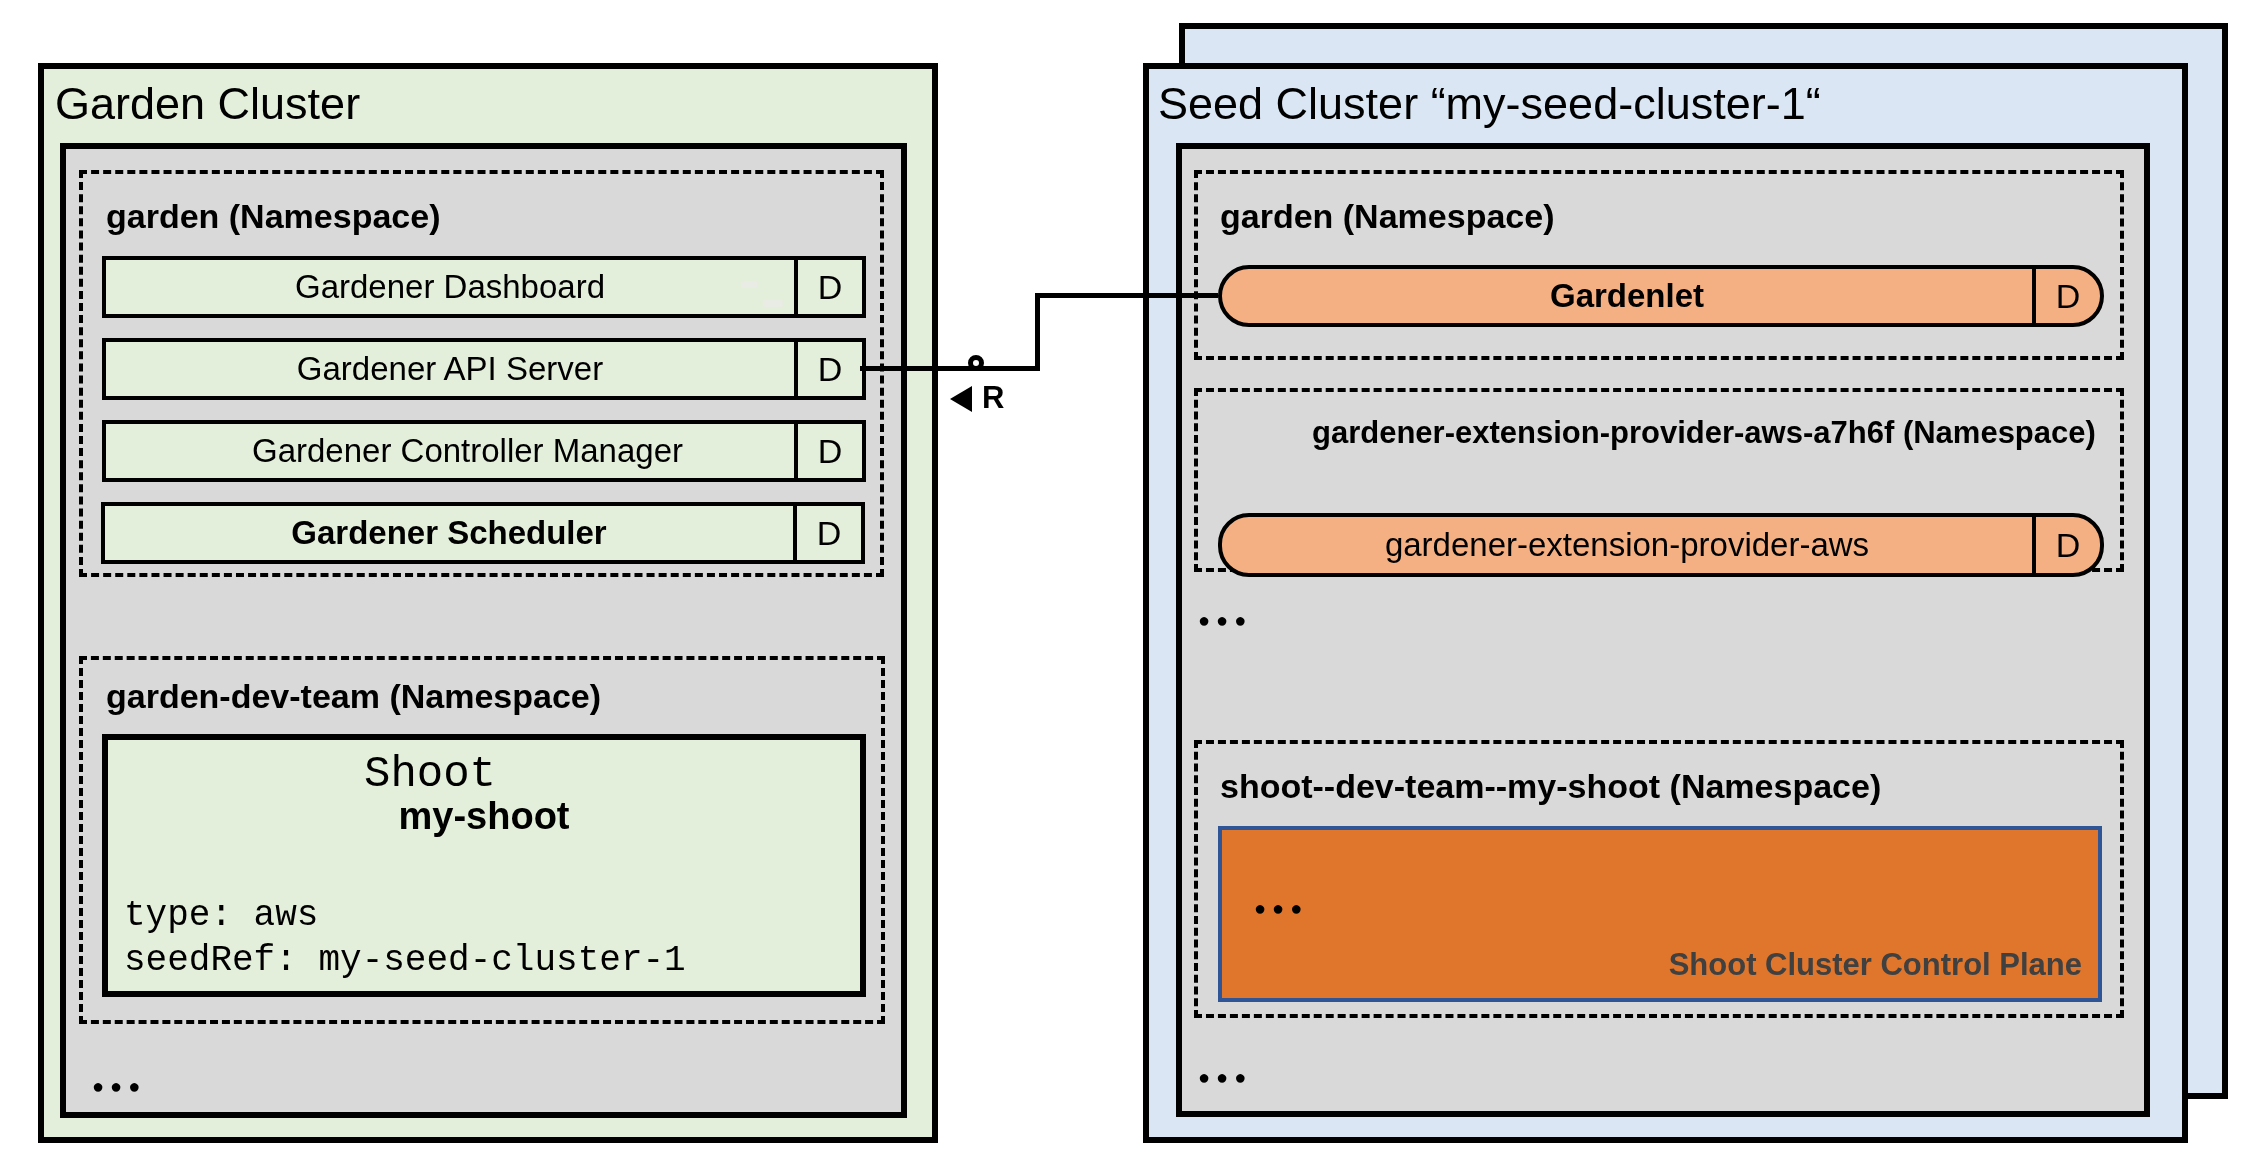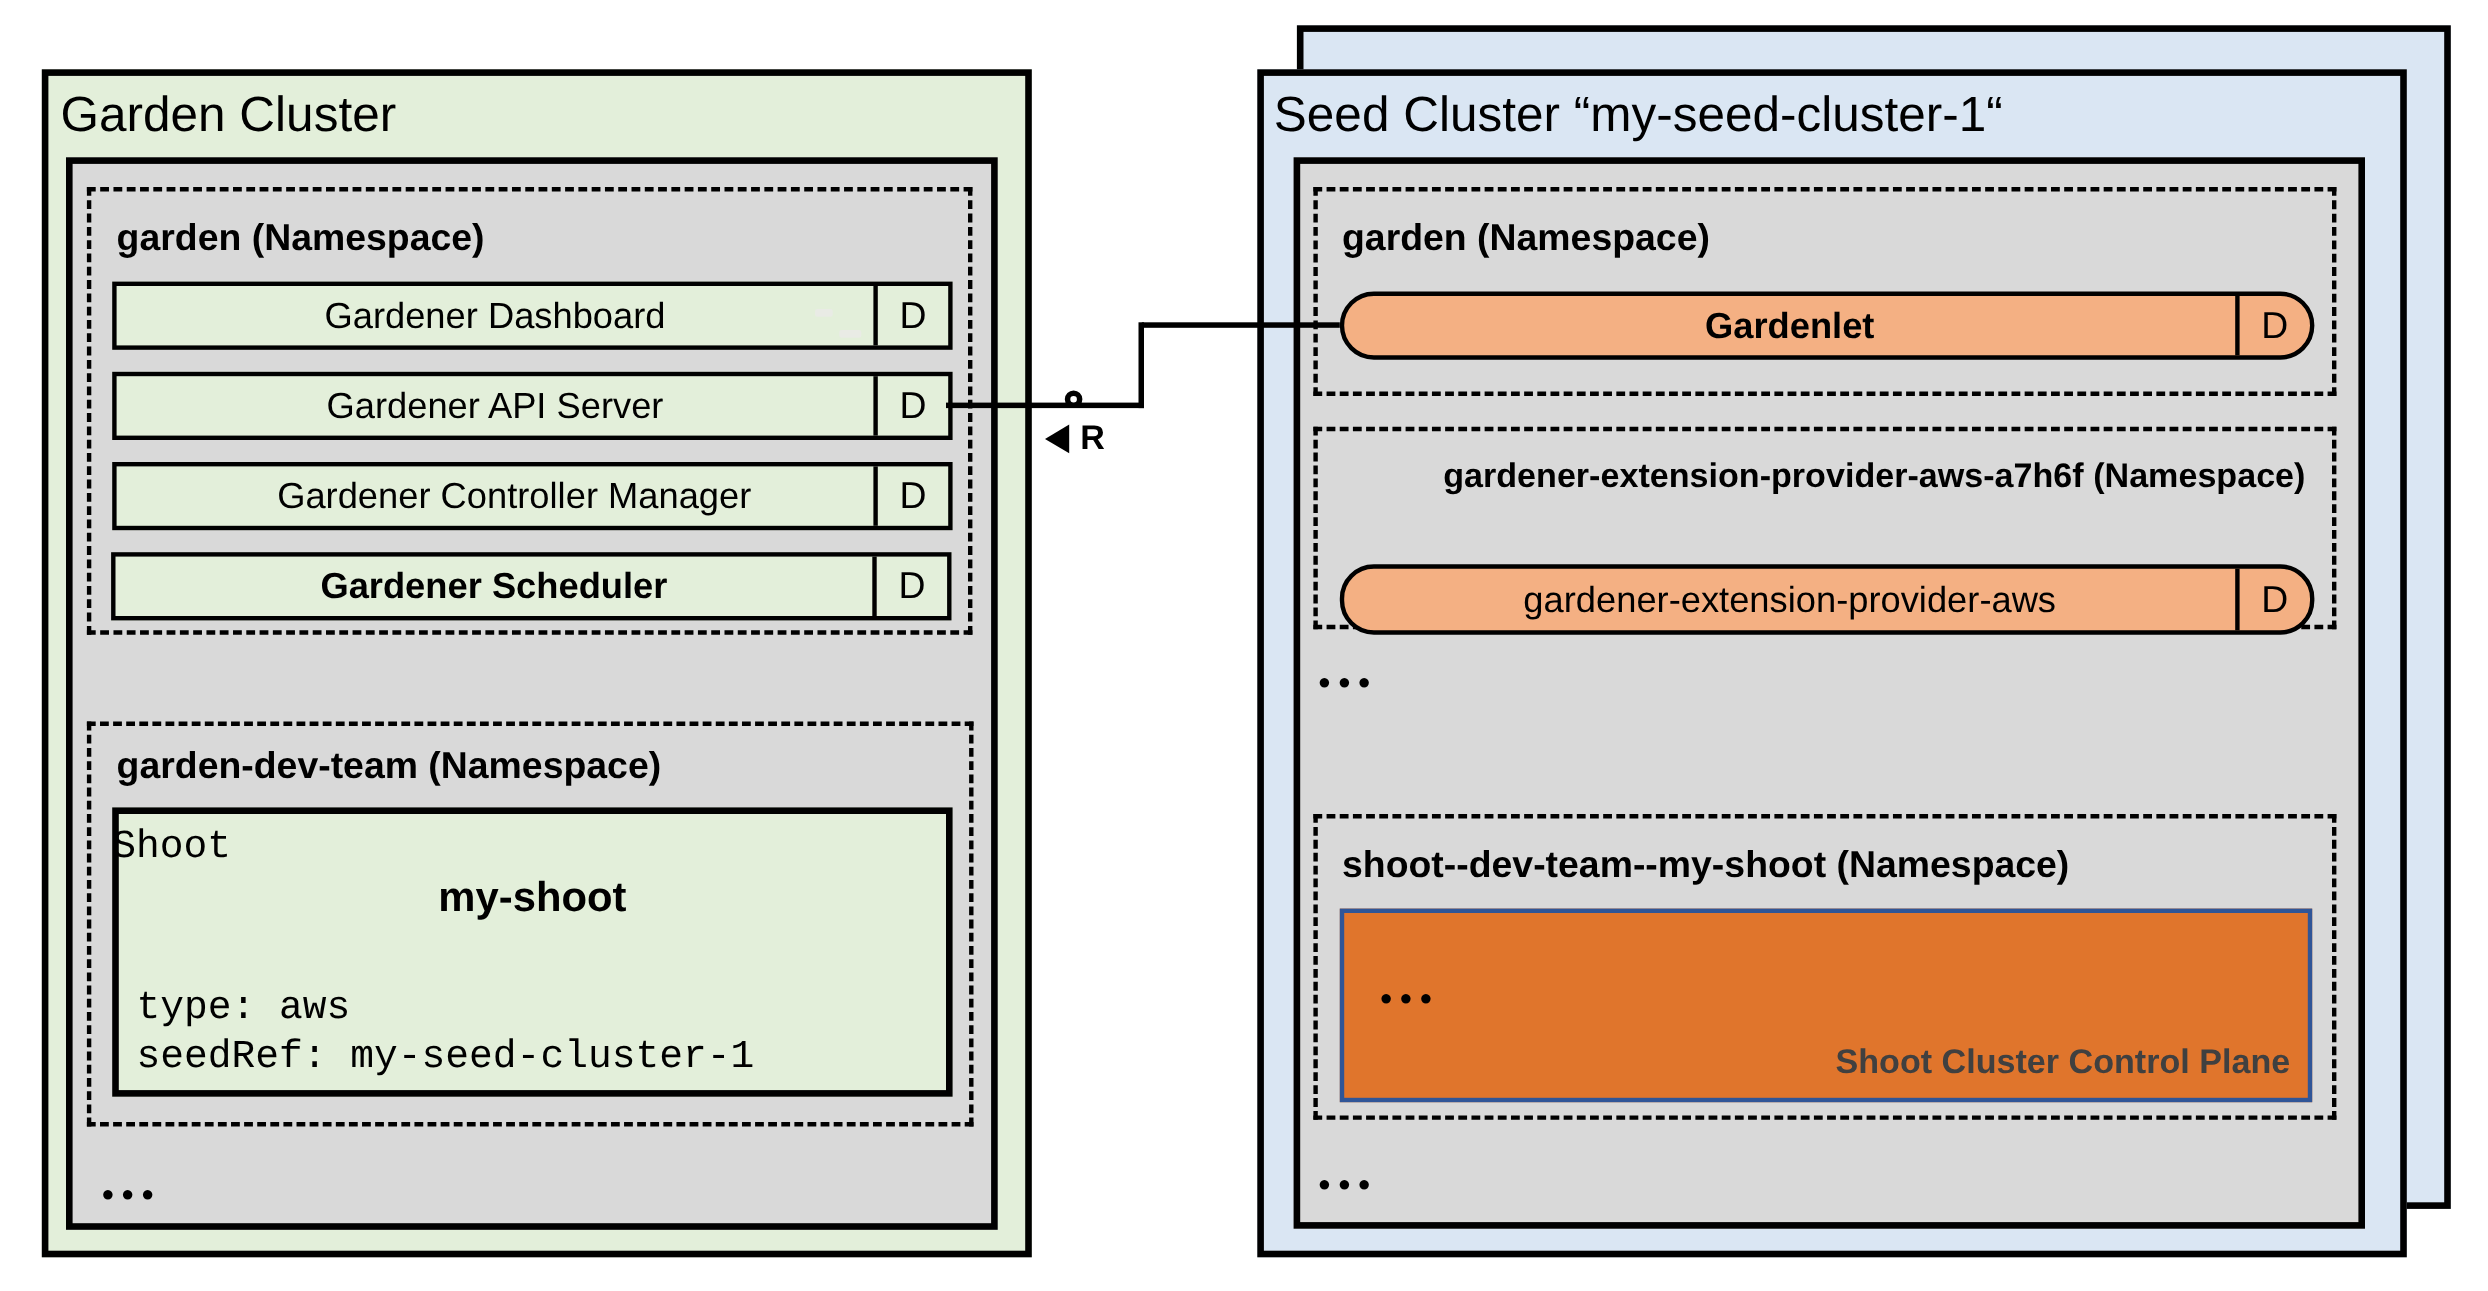--- a/index.html
+++ b/index.html
@@ -23,7 +23,7 @@
               justify-content:center;font-size:34px;}
   .shoot-box{background:#e3efda;border:6px solid #000;}
   .mono{font-family:"Liberation Mono","DejaVu Sans Mono",monospace;}
-  .shoot-kind{font-size:36px;text-align:left;width:656px;line-height:1;}
+  .shoot-kind{font-size:44px;text-align:center;width:656px;line-height:1;}
   .shoot-name{font-size:38px;font-weight:700;text-align:center;width:764px;line-height:1;}
   .shoot-spec{font-size:36px;line-height:1;}
   .dots{font-size:20px;letter-spacing:6px;line-height:1;color:#000;}

